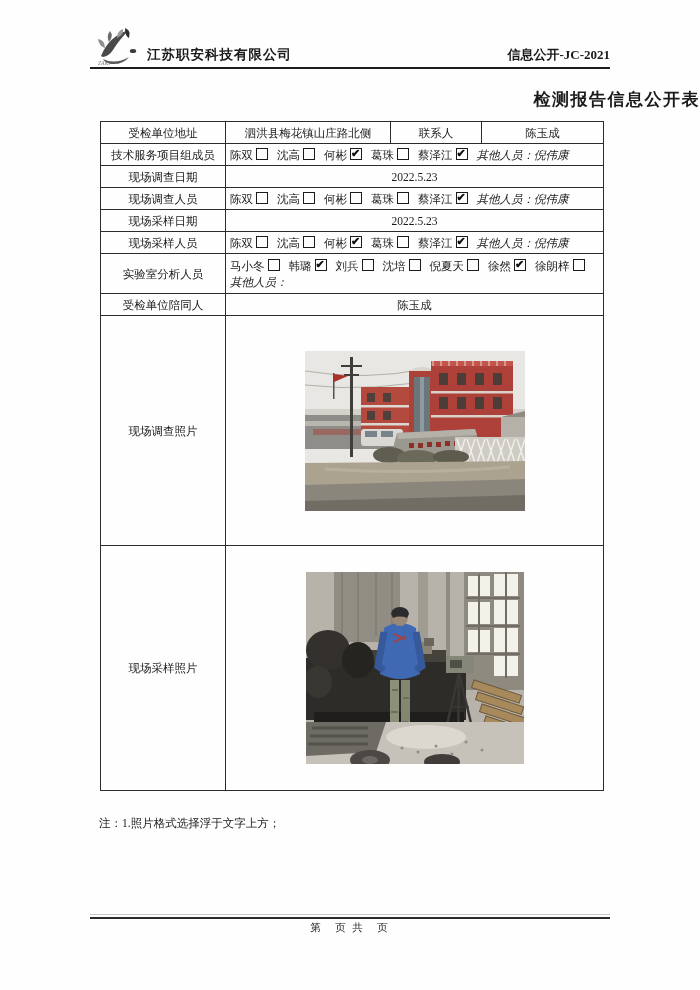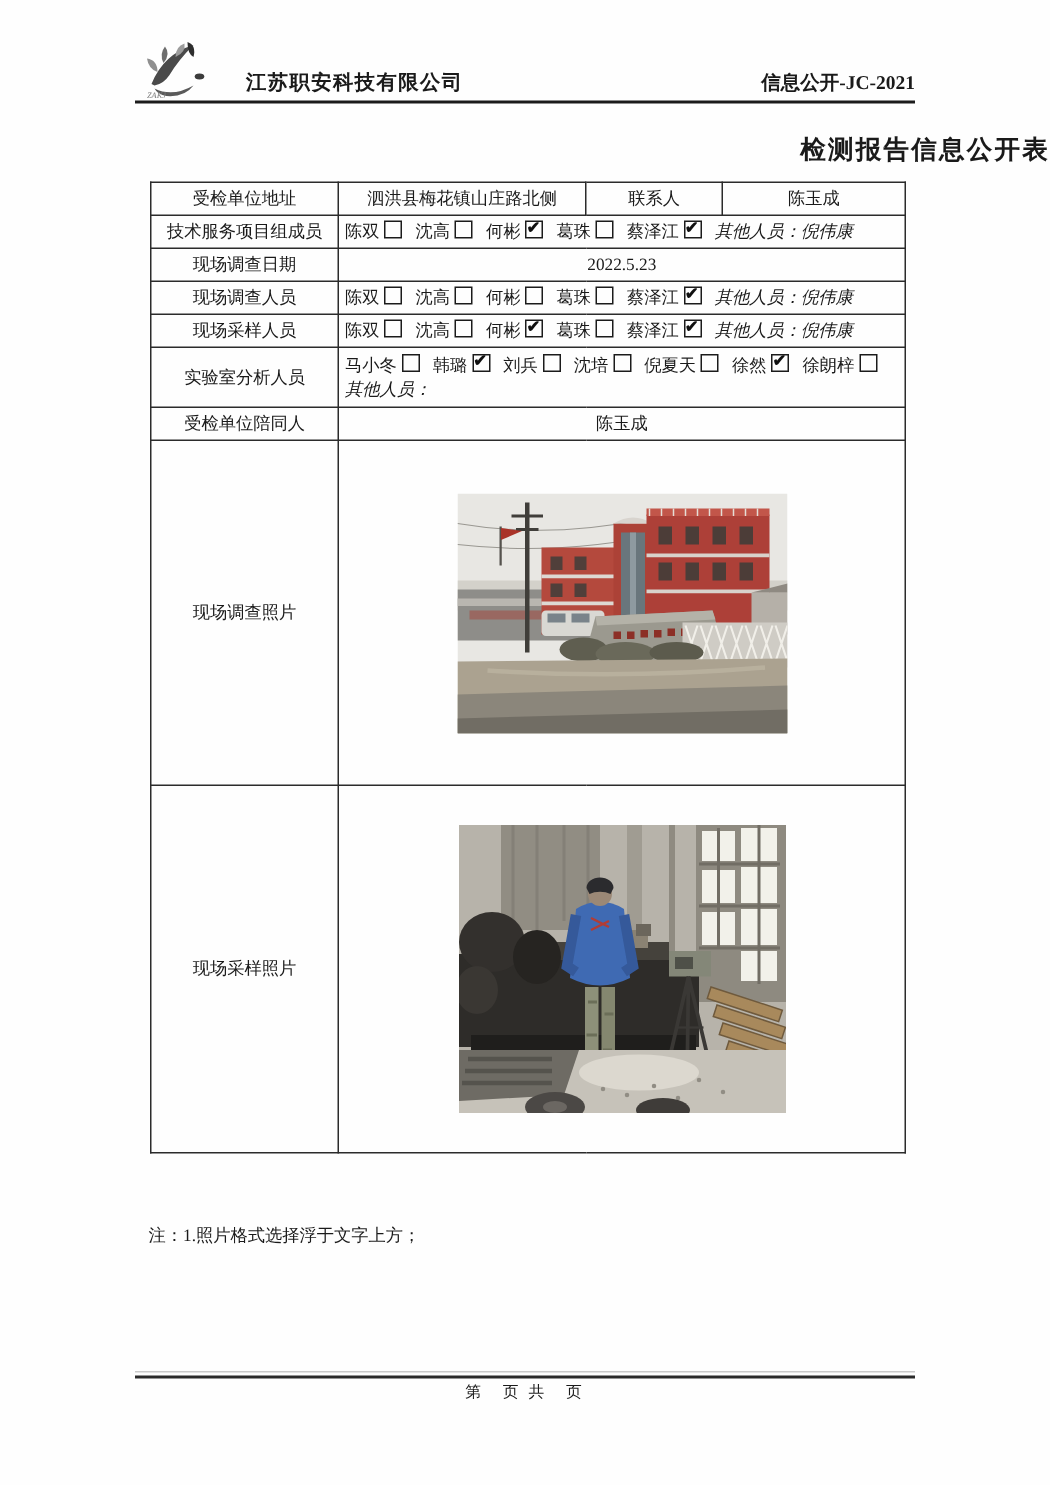--- a/index.html
+++ b/index.html
@@ -10,7 +10,7 @@
   .hdr{position:absolute;top:26px;left:95px;right:90px;height:40px;}
   .hdr-left{position:absolute;left:0;top:0;display:flex;align-items:flex-end;}
   .logo{width:50px;height:40px;}
-  .company{font-size:13.5px;font-weight:600;letter-spacing:1px;margin-left:19px;padding-bottom:2px;}
+  .company{font-size:13.5px;font-weight:600;letter-spacing:1px;margin-left:2px;padding-bottom:2px;}
   .doccode{position:absolute;right:0;bottom:2px;font-size:13px;font-weight:600;margin-left:28px;}
   .hdr-rule{position:absolute;top:67px;left:90px;right:90px;height:2px;background:#1c1c1c;}
 

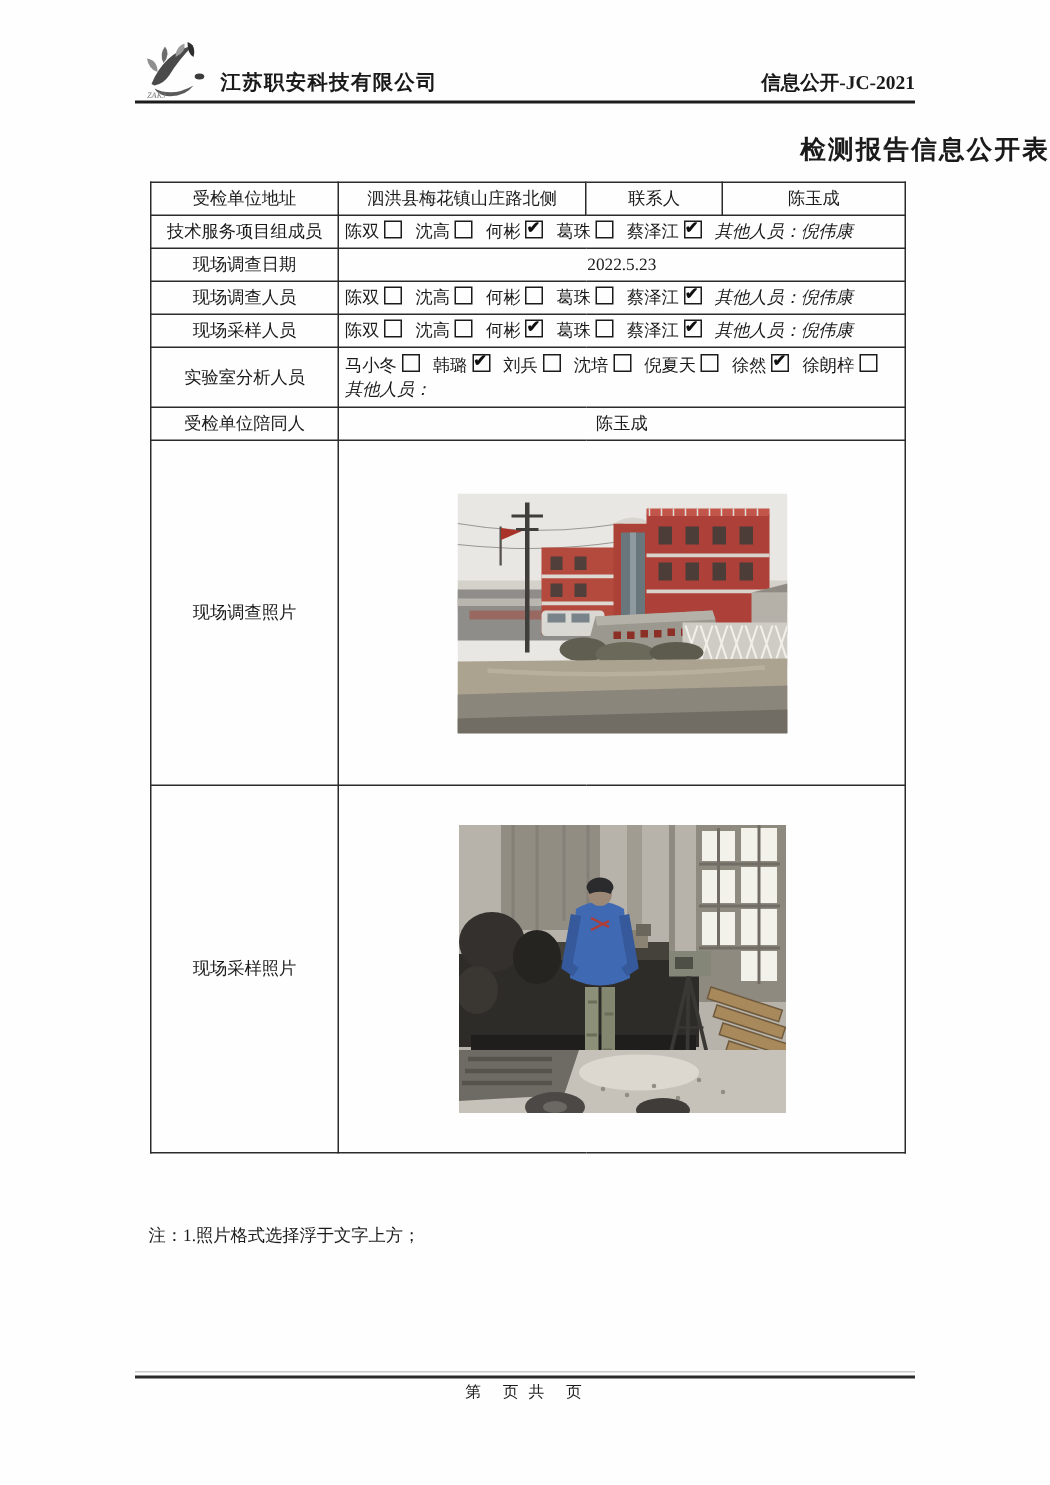--- a/index.html
+++ b/index.html
@@ -97,6 +97,10 @@
       <td class="val-l" colspan="3"><span class="cb-item"><span>陈双</span><span class="cb"></span></span><span class="cb-item"><span>沈高</span><span class="cb"></span></span><span class="cb-item"><span>何彬</span><span class="cb"></span></span><span class="cb-item"><span>葛珠</span><span class="cb"></span></span><span class="cb-item"><span>蔡泽江</span><span class="cb checked"></span></span><span class="cb-other"><span>其他人员：</span><span>倪伟康</span></span></td>
     </tr>
     <tr class="r-std">
+      <td class="lbl">现场采样日期</td>
+      <td class="val-c" colspan="3">2022.5.23</td>
+    </tr>
+    <tr class="r-std">
       <td class="lbl">现场采样人员</td>
       <td class="val-l" colspan="3"><span class="cb-item"><span>陈双</span><span class="cb"></span></span><span class="cb-item"><span>沈高</span><span class="cb"></span></span><span class="cb-item"><span>何彬</span><span class="cb checked"></span></span><span class="cb-item"><span>葛珠</span><span class="cb"></span></span><span class="cb-item"><span>蔡泽江</span><span class="cb checked"></span></span><span class="cb-other"><span>其他人员：</span><span>倪伟康</span></span></td>
     </tr>

